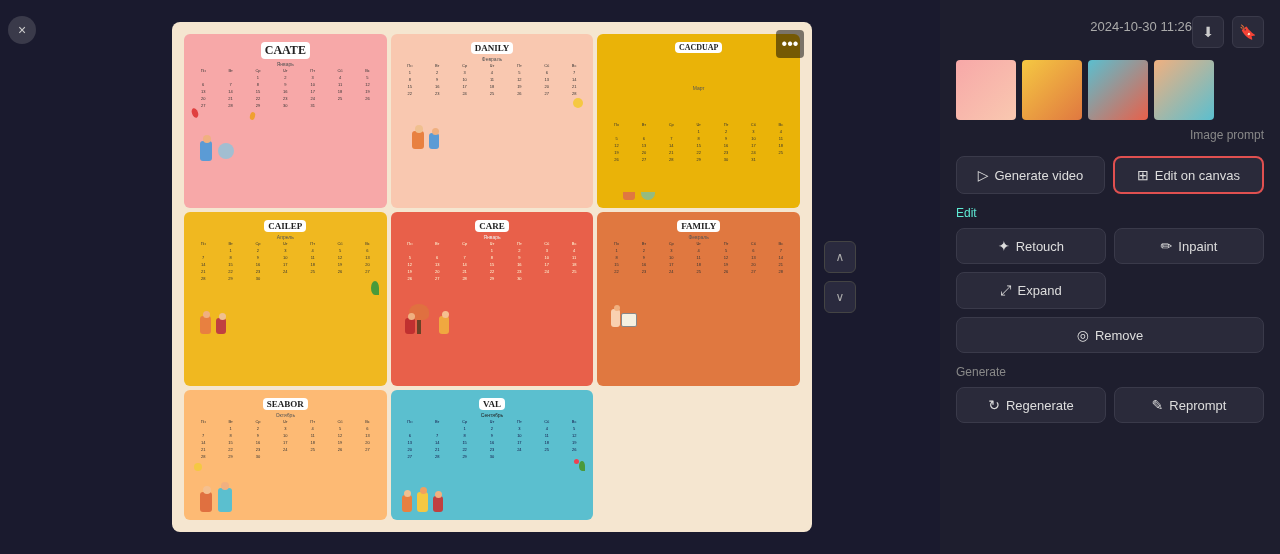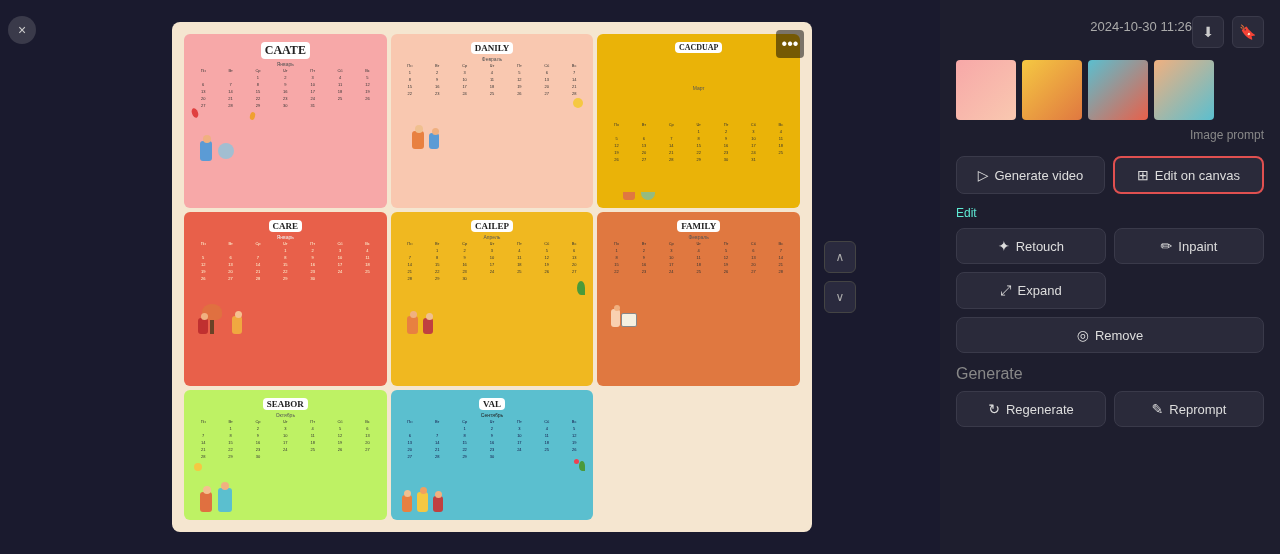--- a/index.html
+++ b/index.html
@@ -445,6 +445,60 @@
         </div>
       </div>
 
+      <div class="cal-card" style="background:#f0b820;">
+        <div class="banner">
+          <span style="font-size:9px;font-weight:900;font-family:Georgia,serif;color:#222;">CAILEP</span>
+        </div>
+        <div style="font-size:5px;text-align:center;color:#555;">Апрель</div>
+        <div class="cal-grid">
+          <span>Пн</span>
+            <span>Вт</span>
+            <span>Ср</span>
+            <span>Чт</span>
+            <span>Пт</span>
+            <span>Сб</span>
+            <span>Вс</span>
+          <span></span>
+            <span>1</span>
+            <span>2</span>
+            <span>3</span>
+            <span>4</span>
+            <span>5</span>
+            <span>6</span>
+          <span>7</span>
+            <span>8</span>
+            <span>9</span>
+            <span>10</span>
+            <span>11</span>
+            <span>12</span>
+            <span>13</span>
+          <span>14</span>
+            <span>15</span>
+            <span>16</span>
+            <span>17</span>
+            <span>18</span>
+            <span>19</span>
+            <span>20</span>
+          <span>21</span>
+            <span>22</span>
+            <span>23</span>
+            <span>24</span>
+            <span>25</span>
+            <span>26</span>
+            <span>27</span>
+          <span>28</span>
+            <span>29</span>
+            <span>30</span>
+        </div>
+        <div class="illus" style="position:relative;">
+          <div style="position:absolute;bottom:2px;left:10px;width:11px;height:18px;background:#e88040;border-radius:3px;"></div>
+          <div style="position:absolute;bottom:18px;left:13px;width:7px;height:7px;background:#f0b080;border-radius:50%;"></div>
+          <div style="position:absolute;bottom:2px;left:26px;width:10px;height:16px;background:#c04040;border-radius:3px;"></div>
+          <div style="position:absolute;bottom:16px;left:29px;width:7px;height:7px;background:#f0c090;border-radius:50%;"></div>
+          <div style="position:absolute;top:0;right:2px;width:8px;height:14px;background:#4a9a3a;border-radius:50% 50% 0 50%;"></div>
+        </div>
+      </div>
+
       <div class="cal-card orange">
         <div class="banner">
           <span style="font-size:9px;font-weight:900;font-family:Georgia,serif;color:#222;">CARE</span>
@@ -503,60 +557,6 @@
         </div>
       </div>
 
-      <div class="cal-card" style="background:#f0b820;">
-        <div class="banner">
-          <span style="font-size:9px;font-weight:900;font-family:Georgia,serif;color:#222;">CAILEP</span>
-        </div>
-        <div style="font-size:5px;text-align:center;color:#555;">Апрель</div>
-        <div class="cal-grid">
-          <span>Пн</span>
-            <span>Вт</span>
-            <span>Ср</span>
-            <span>Чт</span>
-            <span>Пт</span>
-            <span>Сб</span>
-            <span>Вс</span>
-          <span></span>
-            <span>1</span>
-            <span>2</span>
-            <span>3</span>
-            <span>4</span>
-            <span>5</span>
-            <span>6</span>
-          <span>7</span>
-            <span>8</span>
-            <span>9</span>
-            <span>10</span>
-            <span>11</span>
-            <span>12</span>
-            <span>13</span>
-          <span>14</span>
-            <span>15</span>
-            <span>16</span>
-            <span>17</span>
-            <span>18</span>
-            <span>19</span>
-            <span>20</span>
-          <span>21</span>
-            <span>22</span>
-            <span>23</span>
-            <span>24</span>
-            <span>25</span>
-            <span>26</span>
-            <span>27</span>
-          <span>28</span>
-            <span>29</span>
-            <span>30</span>
-        </div>
-        <div class="illus" style="position:relative;">
-          <div style="position:absolute;bottom:2px;left:10px;width:11px;height:18px;background:#e88040;border-radius:3px;"></div>
-          <div style="position:absolute;bottom:18px;left:13px;width:7px;height:7px;background:#f0b080;border-radius:50%;"></div>
-          <div style="position:absolute;bottom:2px;left:26px;width:10px;height:16px;background:#c04040;border-radius:3px;"></div>
-          <div style="position:absolute;bottom:16px;left:29px;width:7px;height:7px;background:#f0c090;border-radius:50%;"></div>
-          <div style="position:absolute;top:0;right:2px;width:8px;height:14px;background:#4a9a3a;border-radius:50% 50% 0 50%;"></div>
-        </div>
-      </div>
-
       <div class="cal-card orange2">
         <div class="banner">
           <span style="font-size:9px;font-weight:900;font-family:Georgia,serif;color:#222;">FAMILY</span>

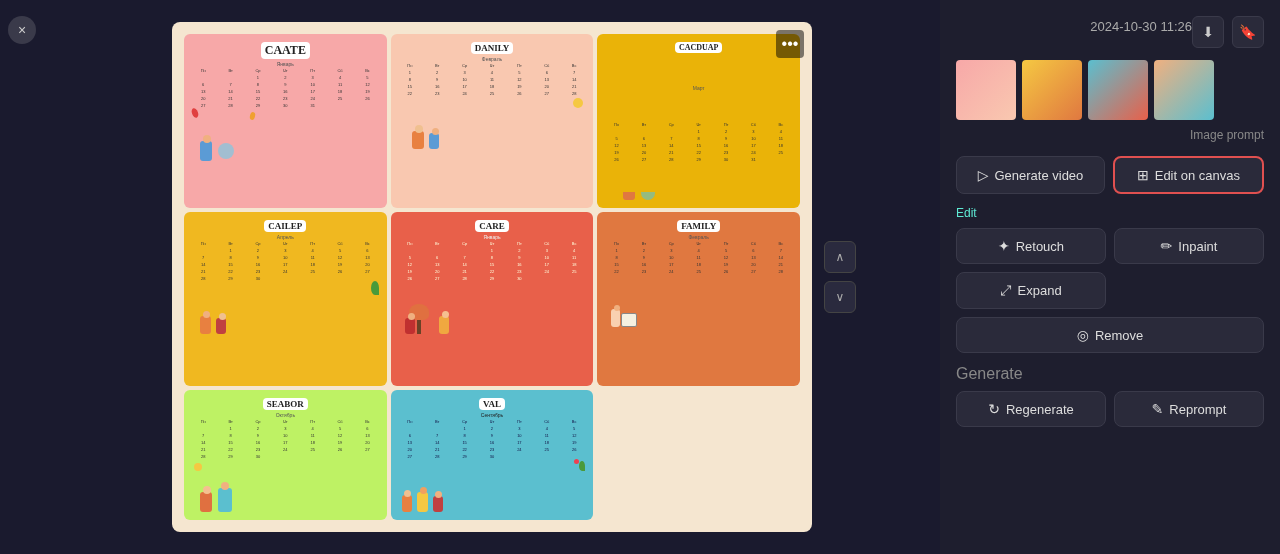--- a/index.html
+++ b/index.html
@@ -246,7 +246,7 @@
 
     .generate-label {
       color: #888;
-      font-size: 16px;
+      font-size: 12px;
       margin-bottom: 8px;
       margin-top: 4px;
     }

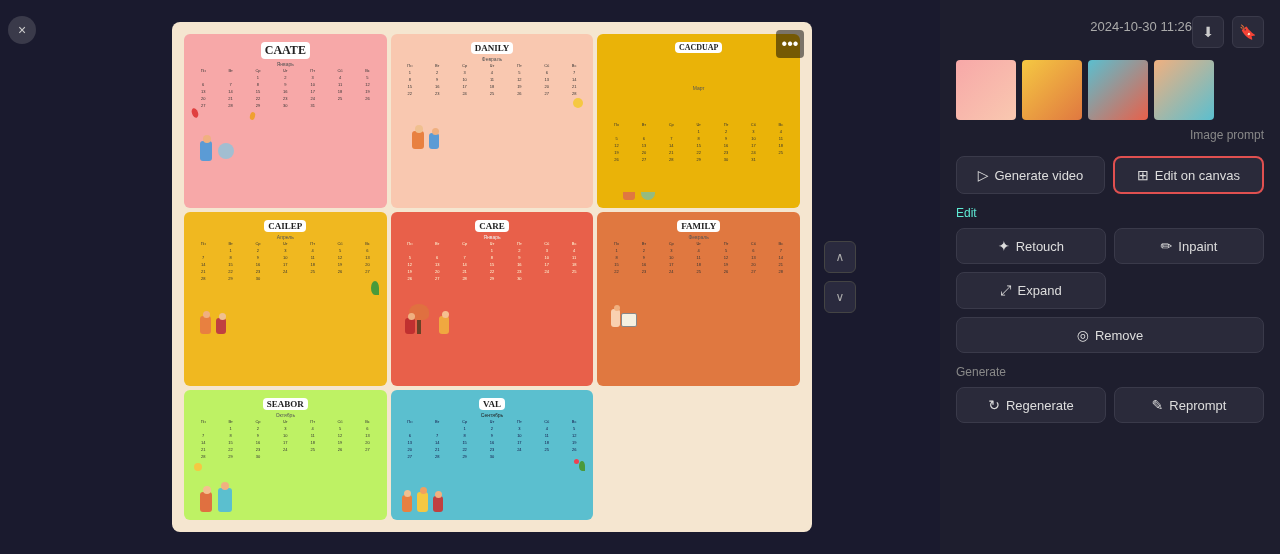--- a/index.html
+++ b/index.html
@@ -607,7 +607,7 @@
         </div>
       </div>
 
-      <div class="cal-card" style="background:#bef264;">
+      <div class="cal-card" style="background:#fdba74;">
         <div class="banner">
           <span style="font-size:9px;font-weight:900;font-family:Georgia,serif;color:#222;">SEABOR</span>
         </div>

